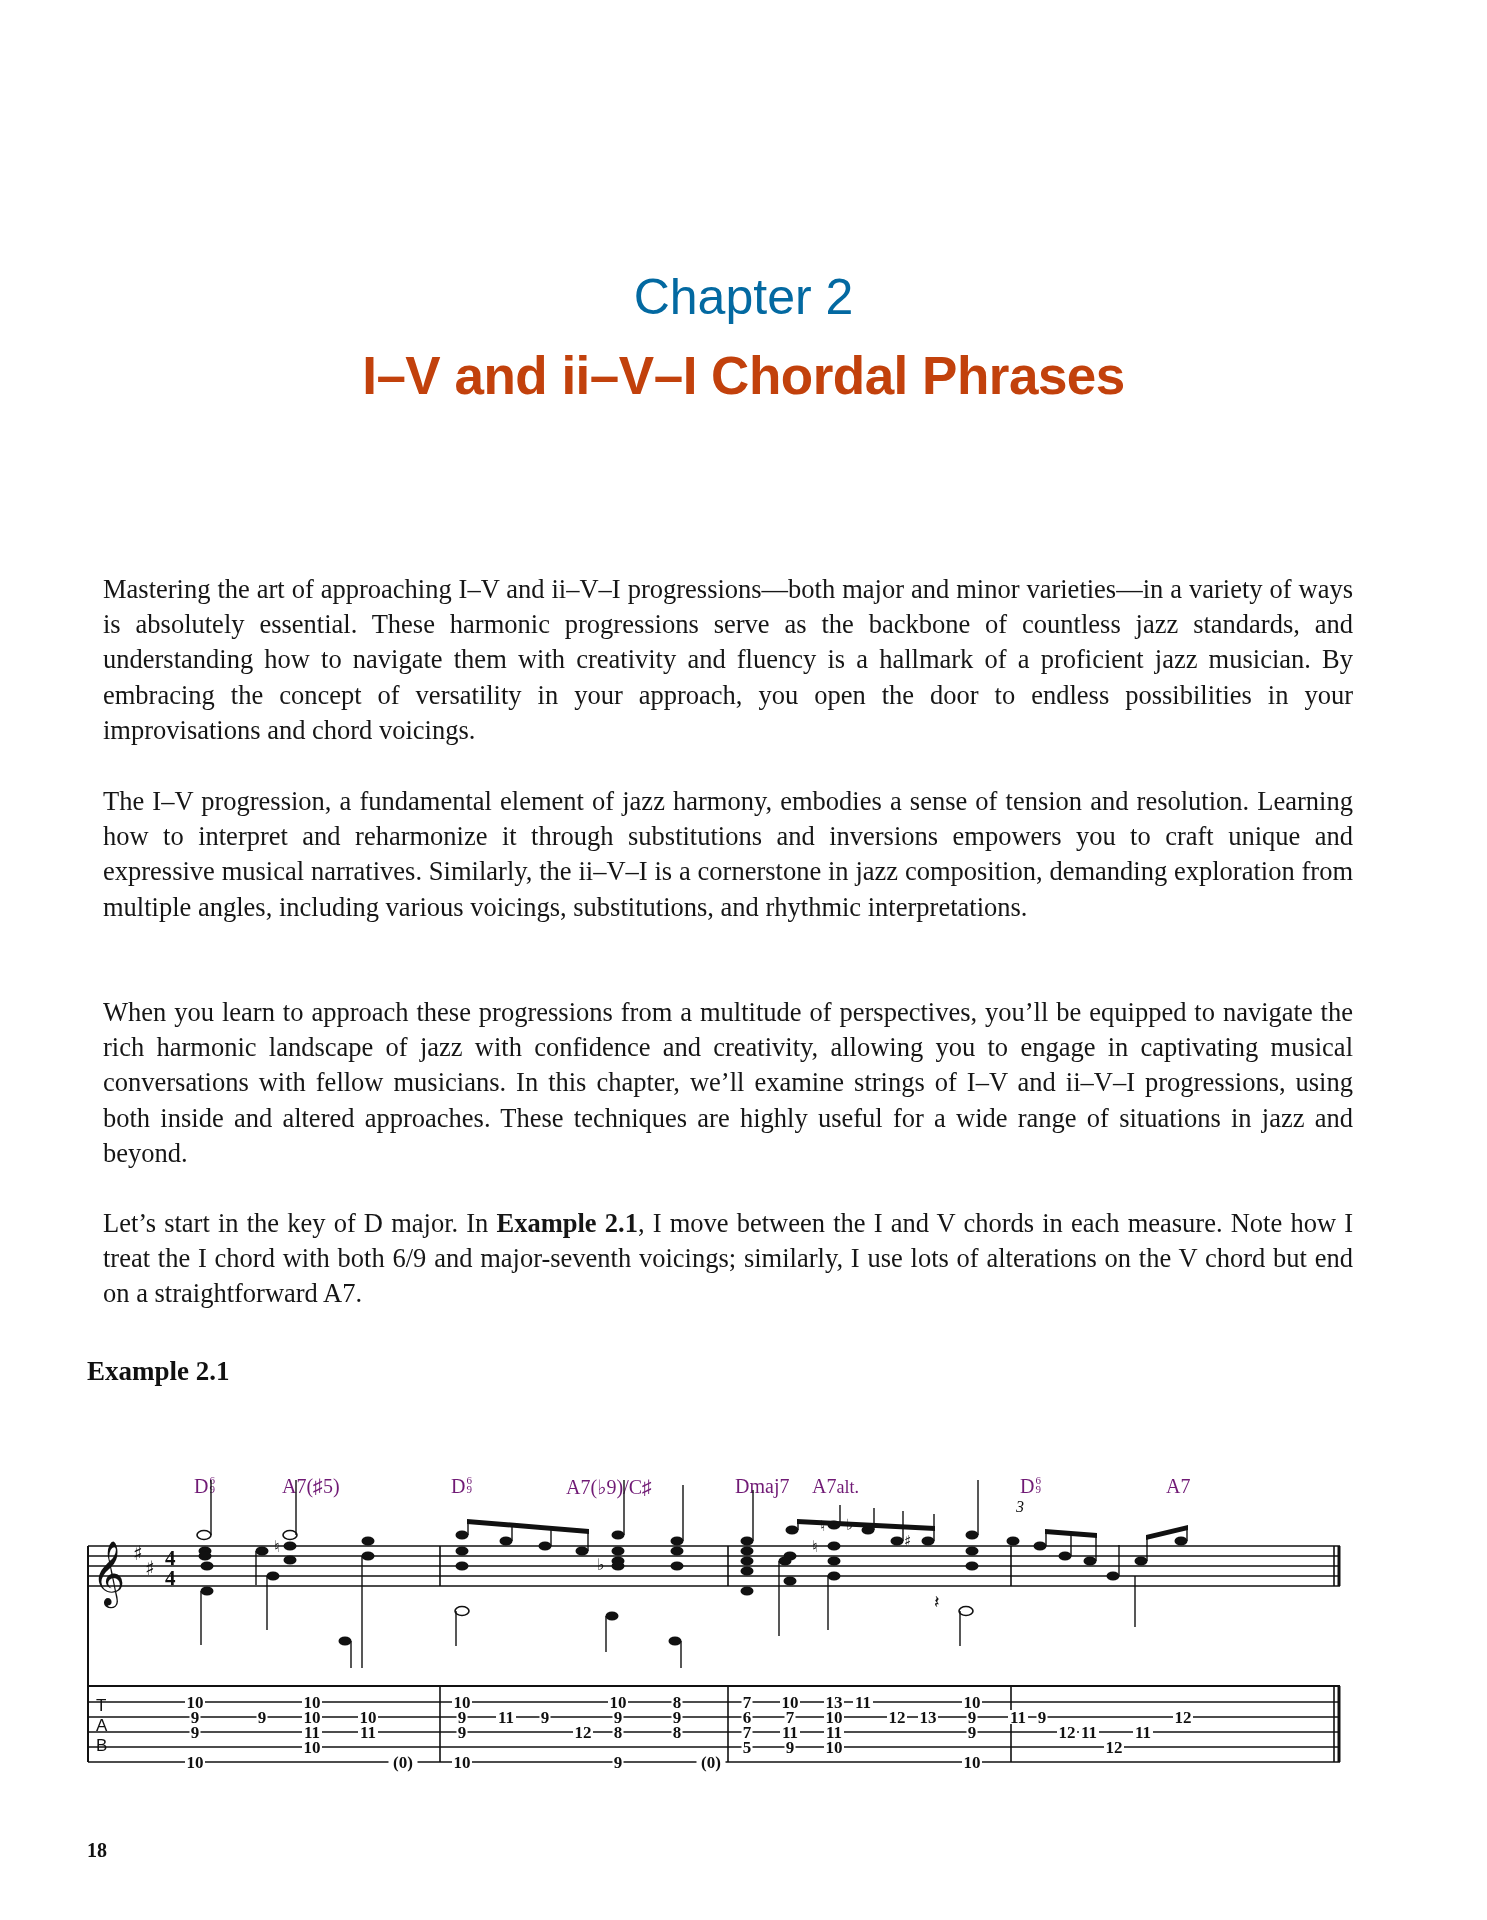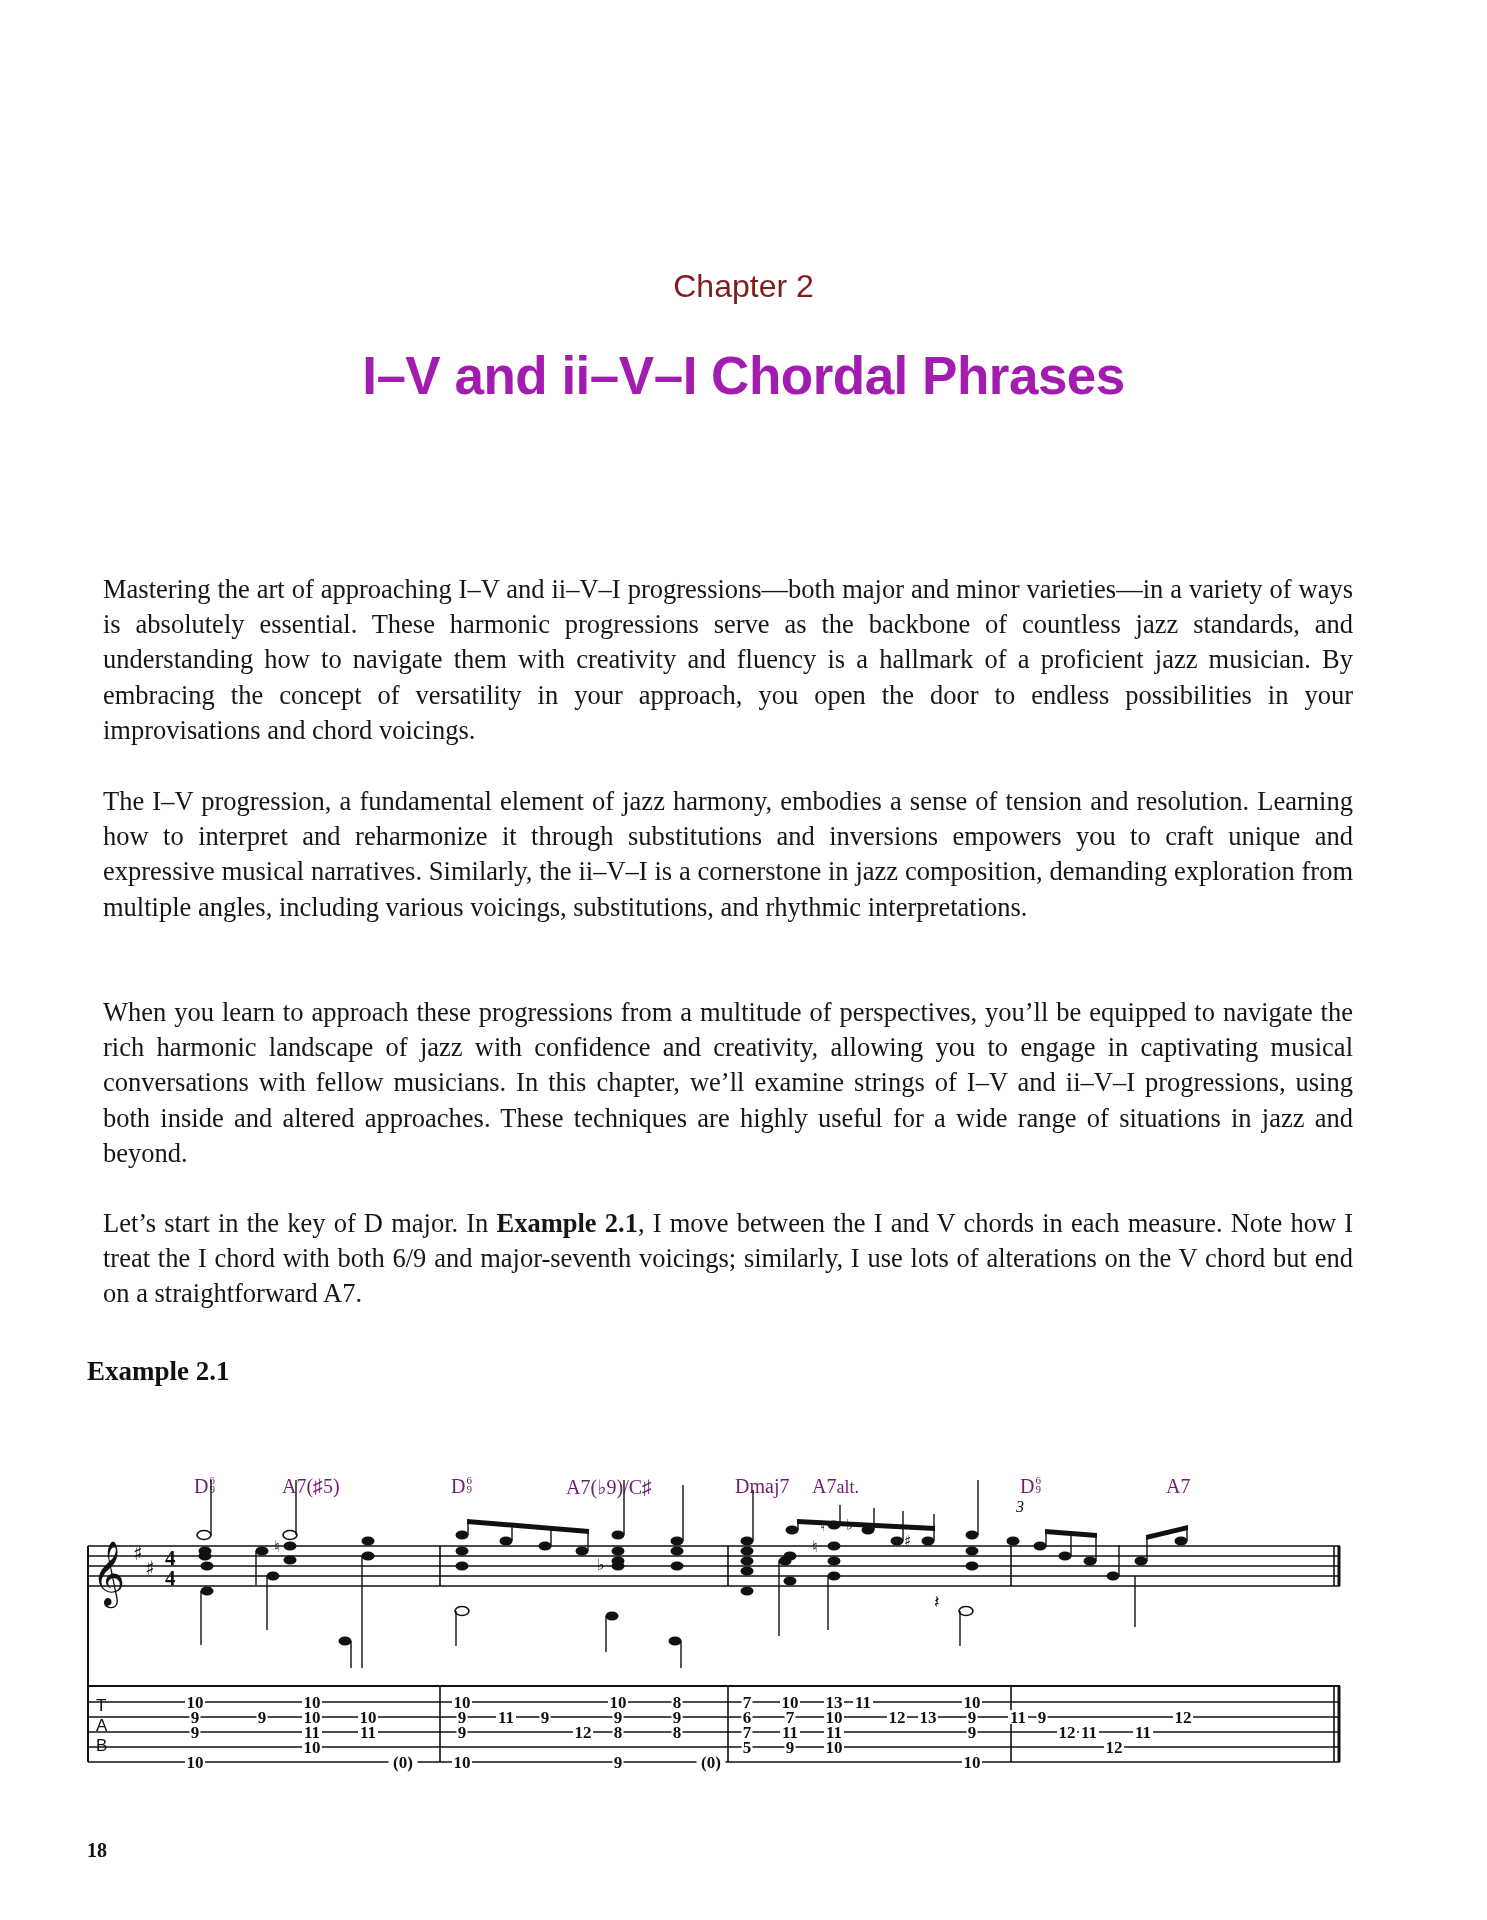--- a/index.html
+++ b/index.html
@@ -6,7 +6,7 @@
   body { width: 1487px; height: 1920px; position: relative; overflow: hidden; color: #111; }
   .chapter-num {
     position: absolute; left: 0; width: 1487px; top: 268px; text-align: center;
-    font-family: "Liberation Sans", "DejaVu Sans", sans-serif; font-size: 32px; font-weight: 400; color: #7f1d1d;
+    font-family: "Liberation Sans", "DejaVu Sans", sans-serif; font-size: 50px; font-weight: 400; color: #0369a1;
   }
   .chapter-title {
     position: absolute; left: 0; width: 1487px; top: 345px; text-align: center;

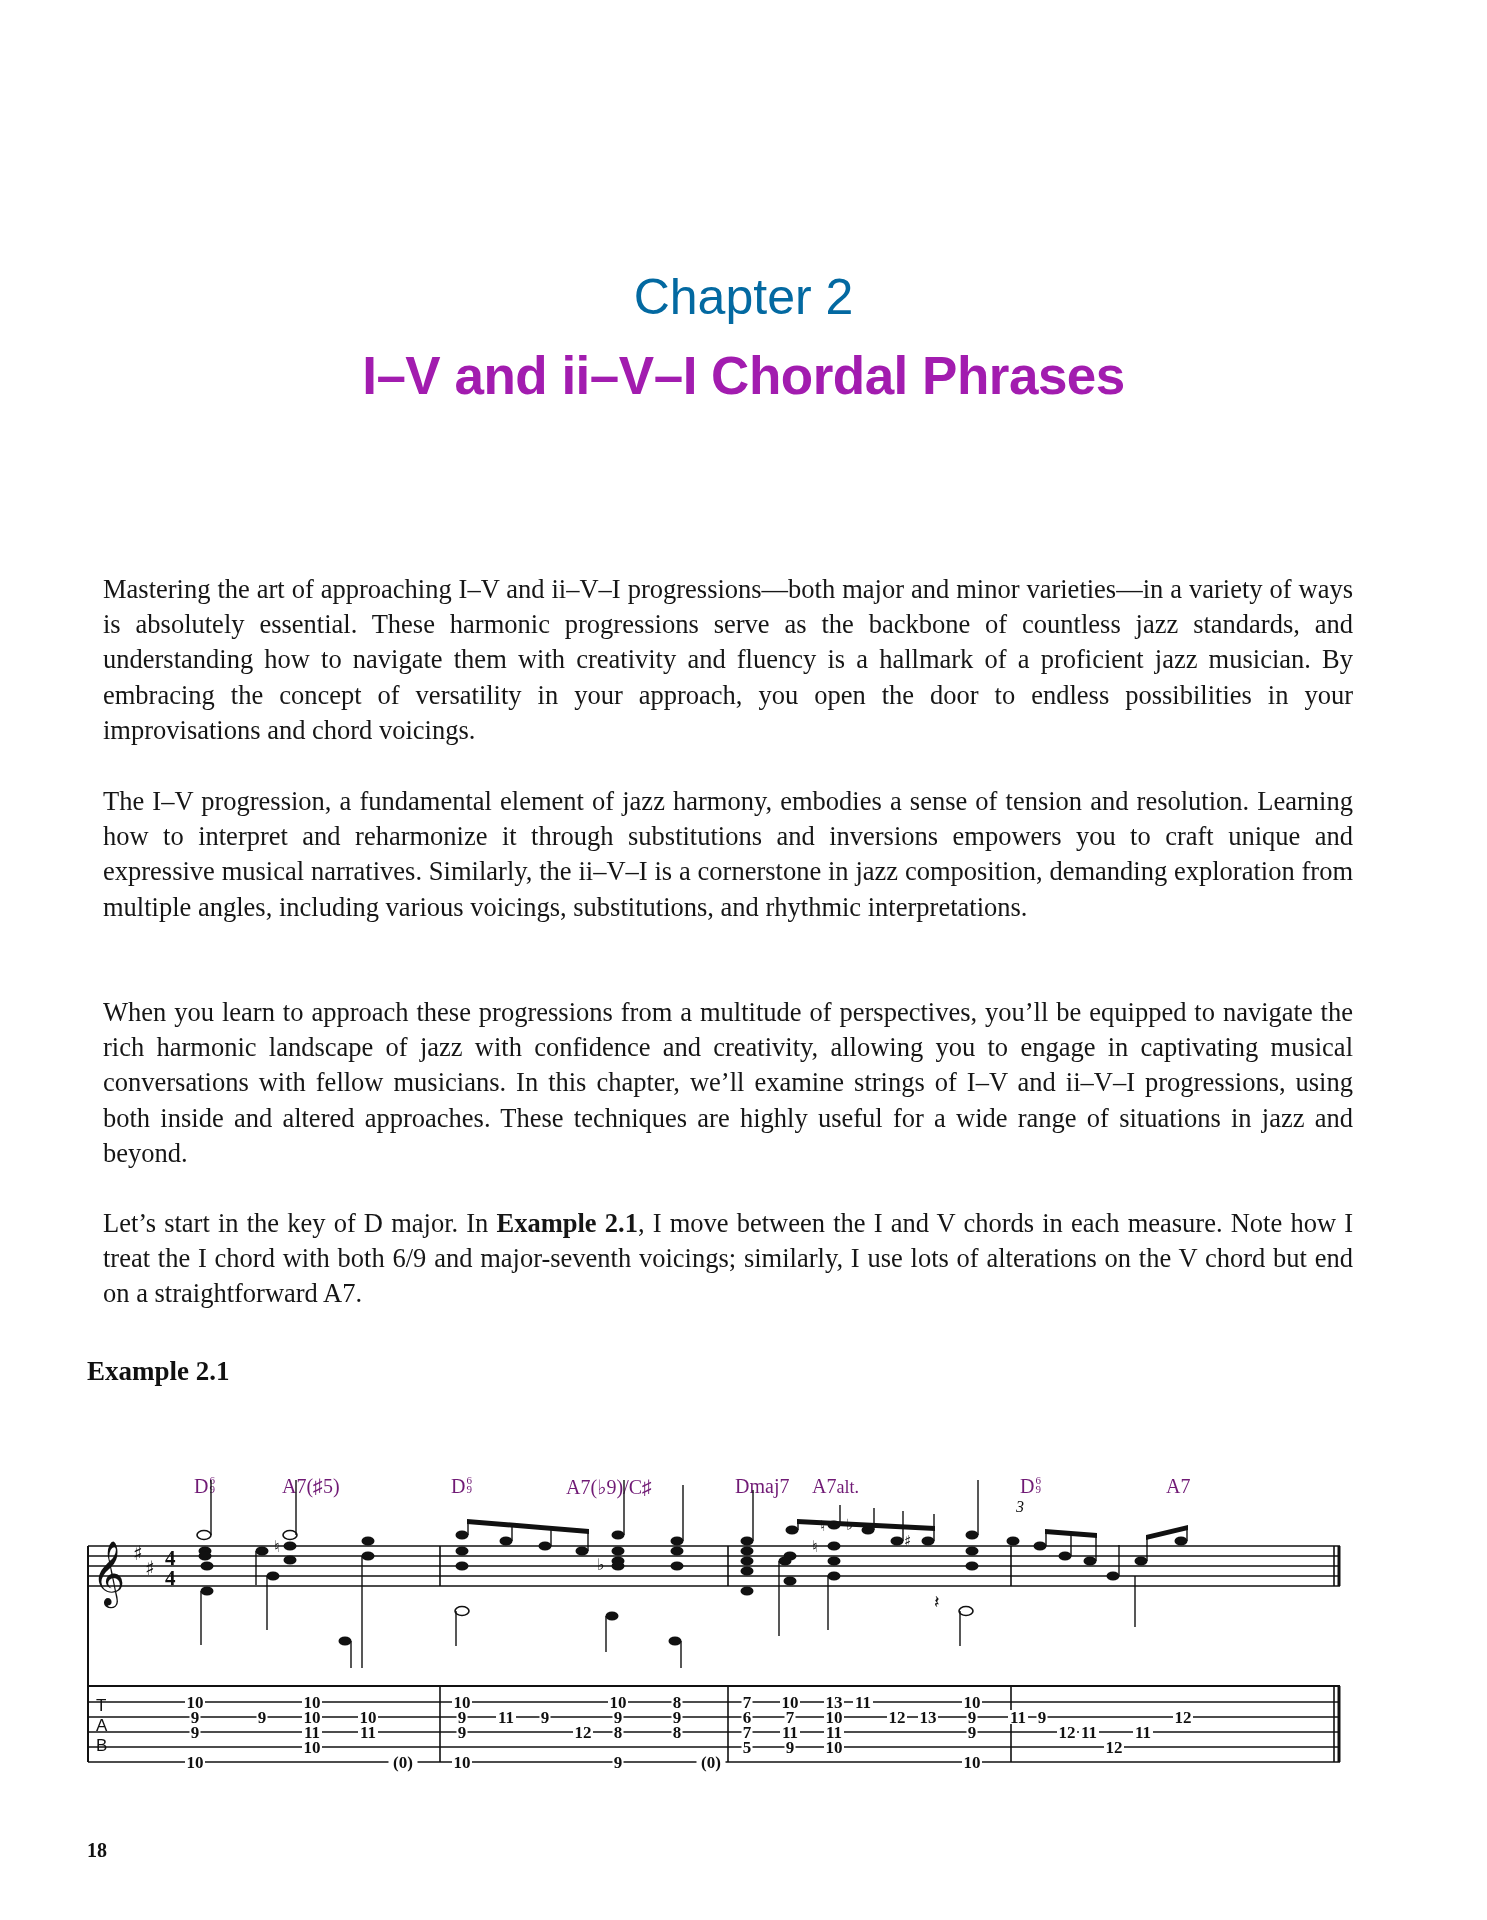--- a/index.html
+++ b/index.html
@@ -10,7 +10,7 @@
   }
   .chapter-title {
     position: absolute; left: 0; width: 1487px; top: 345px; text-align: center;
-    font-family: "Liberation Sans", "DejaVu Sans", sans-serif; font-size: 53px; font-weight: 700; color: #a21caf;
+    font-family: "Liberation Sans", "DejaVu Sans", sans-serif; font-size: 53px; font-weight: 700; color: #c2410c;
     letter-spacing: -0.5px;
   }
   .para {

